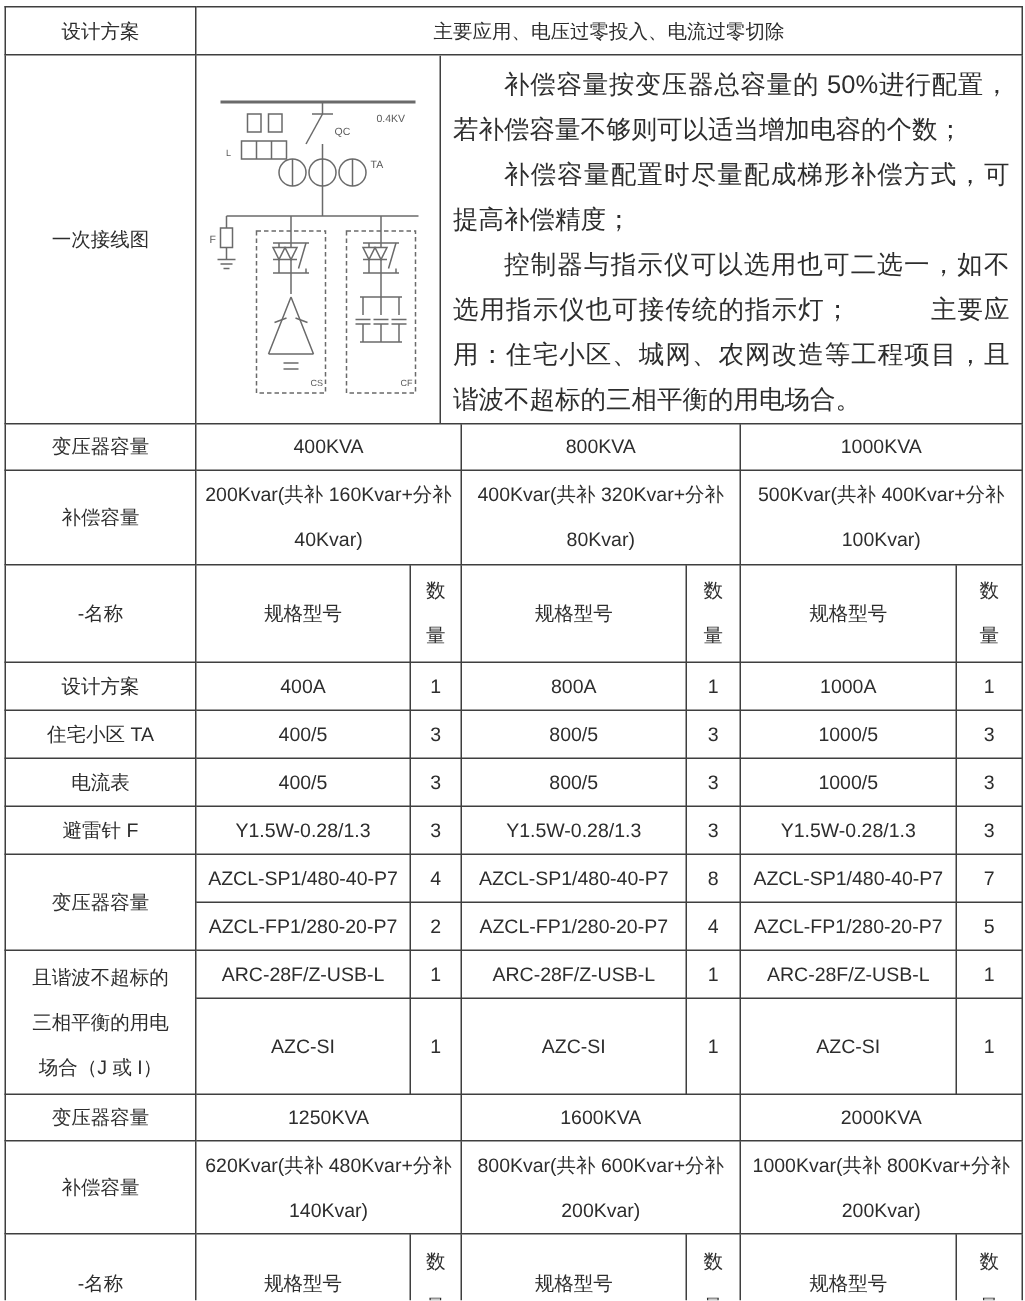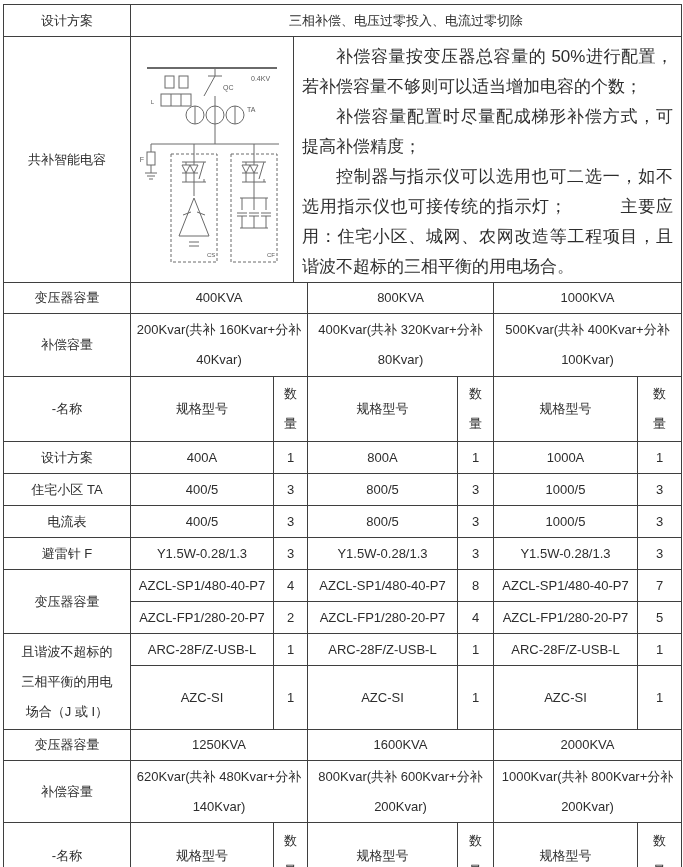--- a/index.html
+++ b/index.html
@@ -39,7 +39,7 @@
   <tbody>
         <tr class="rh32">
     <td class="lbl">设计方案</td>
-    <td colspan="6">三相补偿、电压过零投入、电流过零切除</td>
+    <td colspan="6">主要应用、电压过零投入、电流过零切除</td>
   </tr>
 
   <tr class="rh221">

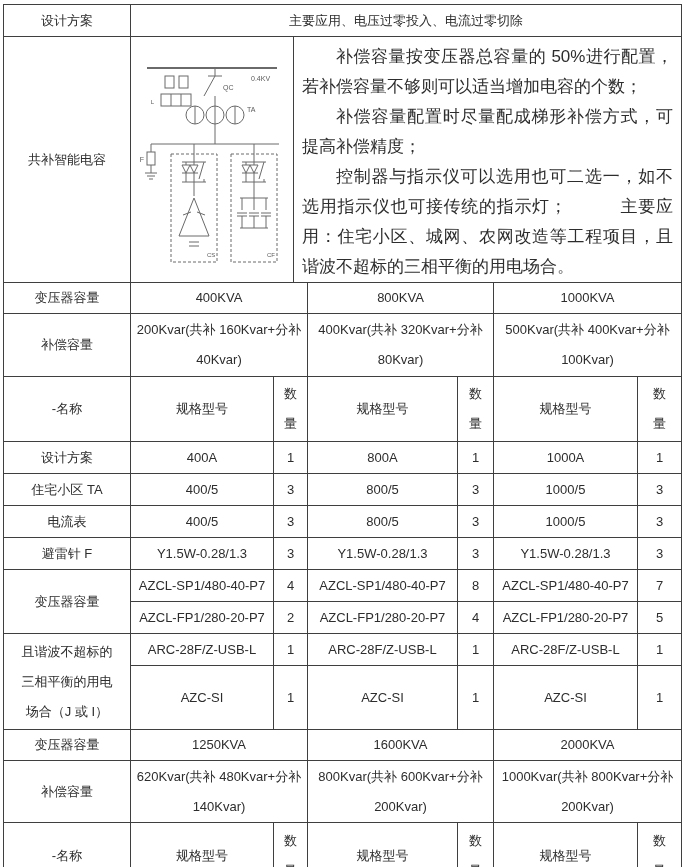--- a/index.html
+++ b/index.html
@@ -43,7 +43,7 @@
   </tr>
 
   <tr class="rh221">
-    <td class="lbl">共补智能电容</td>
+    <td class="lbl">一次接线图</td>
     <td colspan="6" class="p0">
       <div class="split">
         <div class="diag">

